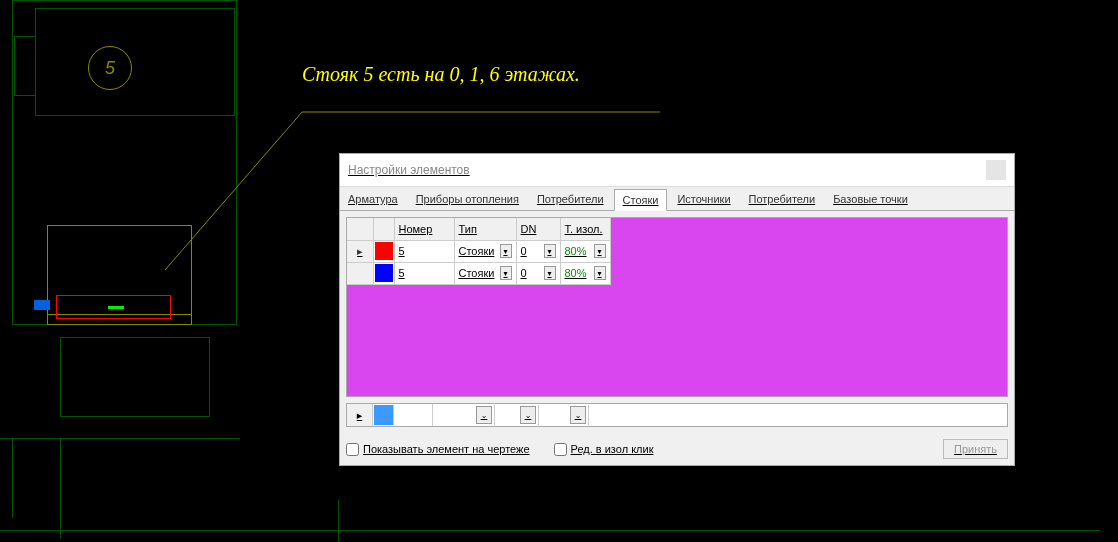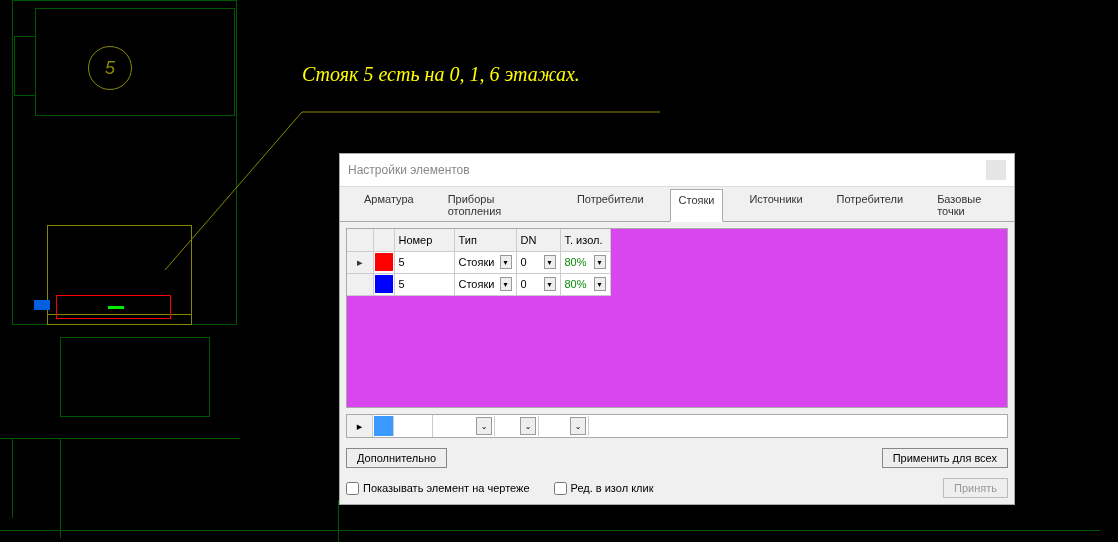--- a/index.html
+++ b/index.html
@@ -63,6 +63,7 @@
       border: 1px solid #aaa;
       display: flex;
       flex-direction: column;
+      text-decoration: underline;
     }
     .dlg-title {
       background: #fff;

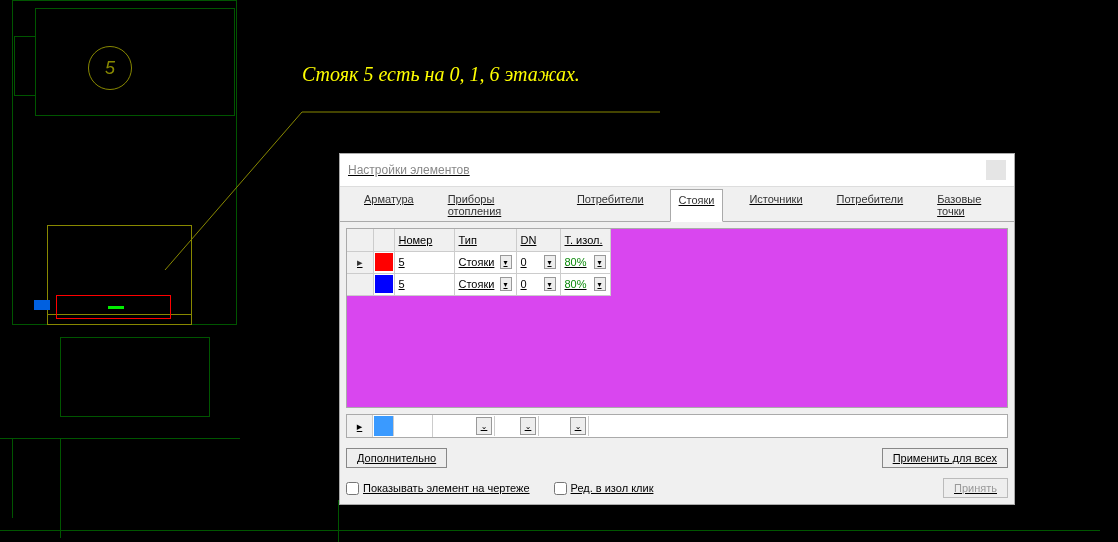--- a/index.html
+++ b/index.html
@@ -92,7 +92,6 @@
       background: #f0f0f0;
       color: #333;
       cursor: pointer;
-      margin-left: 16px;
     }
     .tab.active {
       background: #fff;

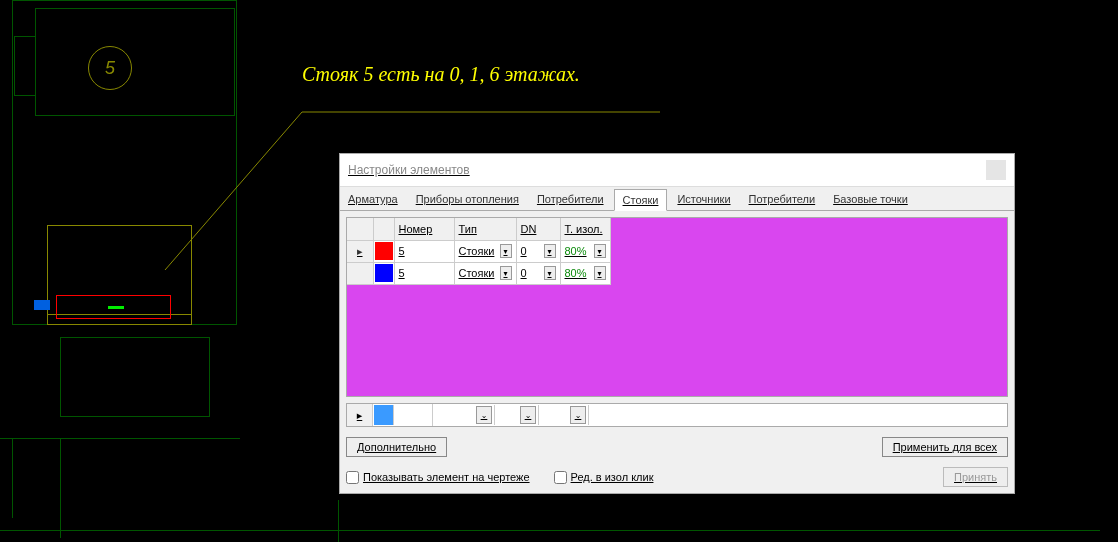--- a/index.html
+++ b/index.html
@@ -304,10 +304,6 @@
         </div>
     </div>
 
-    <div class="btn-row">
-      <button class="btn">Дополнительно</button>
-      <button class="btn">Применить для всех</button>
-    </div>
 
     <div class="chk-row">
       <div class="left">

